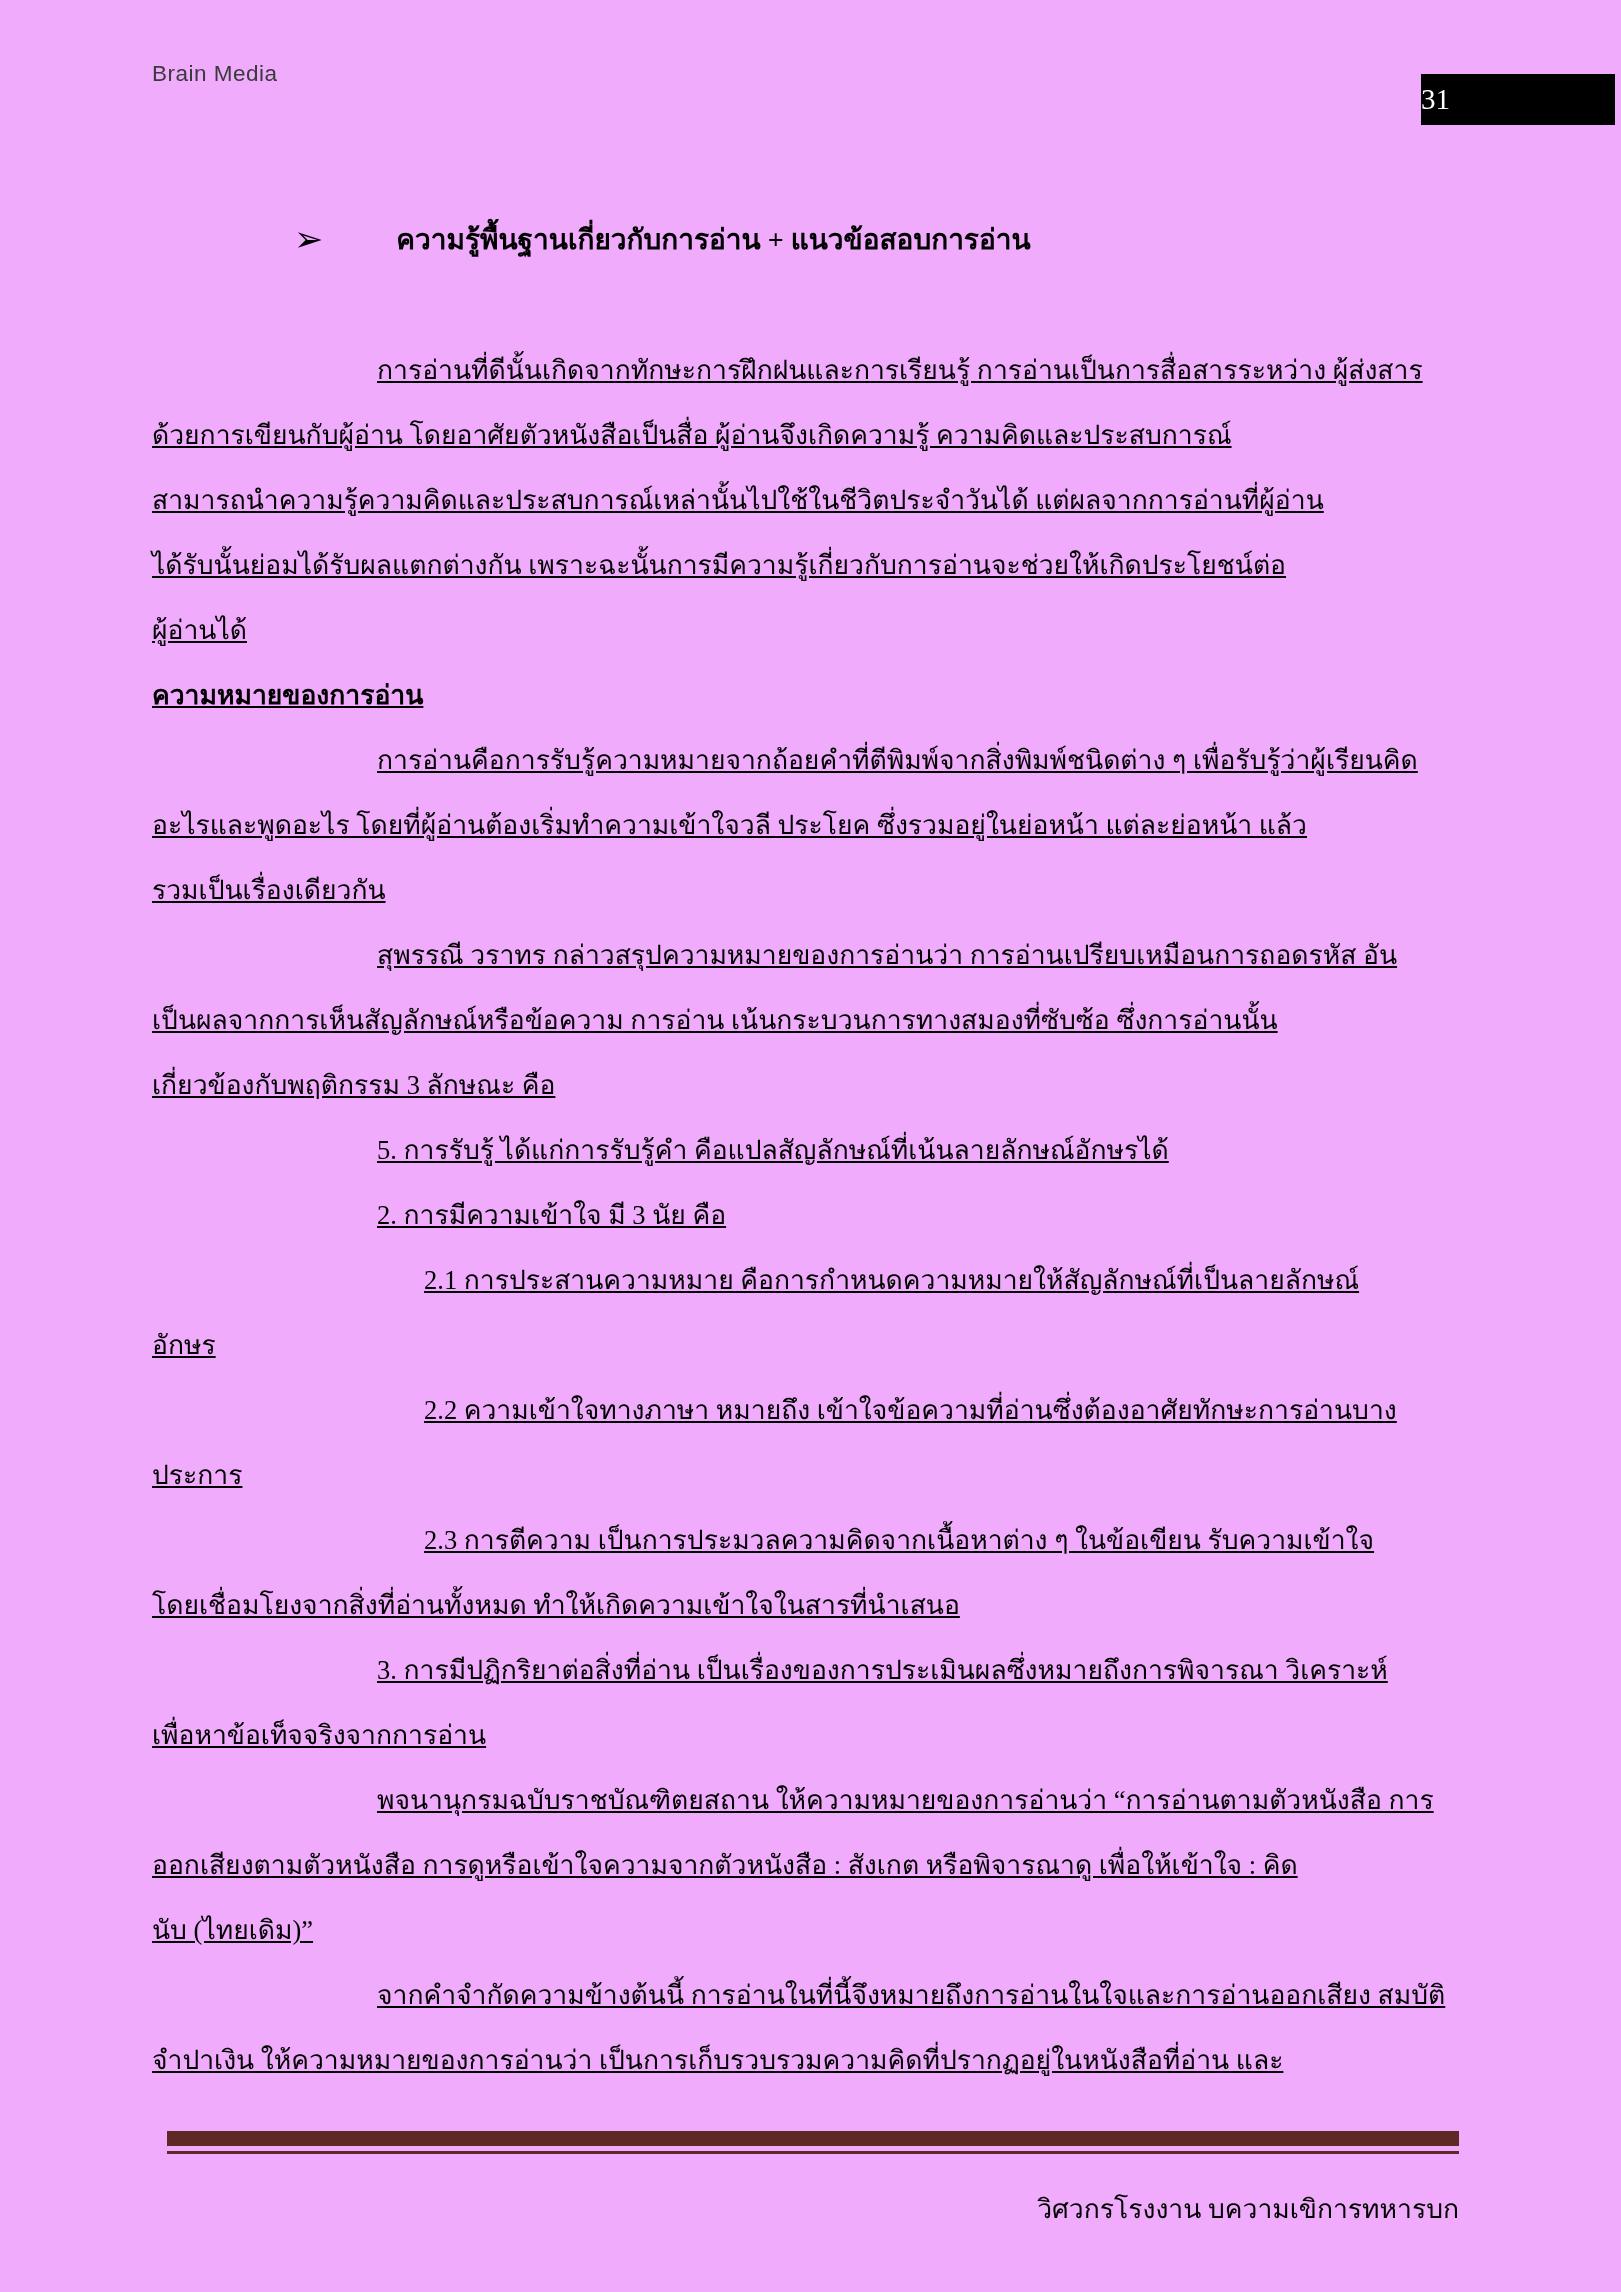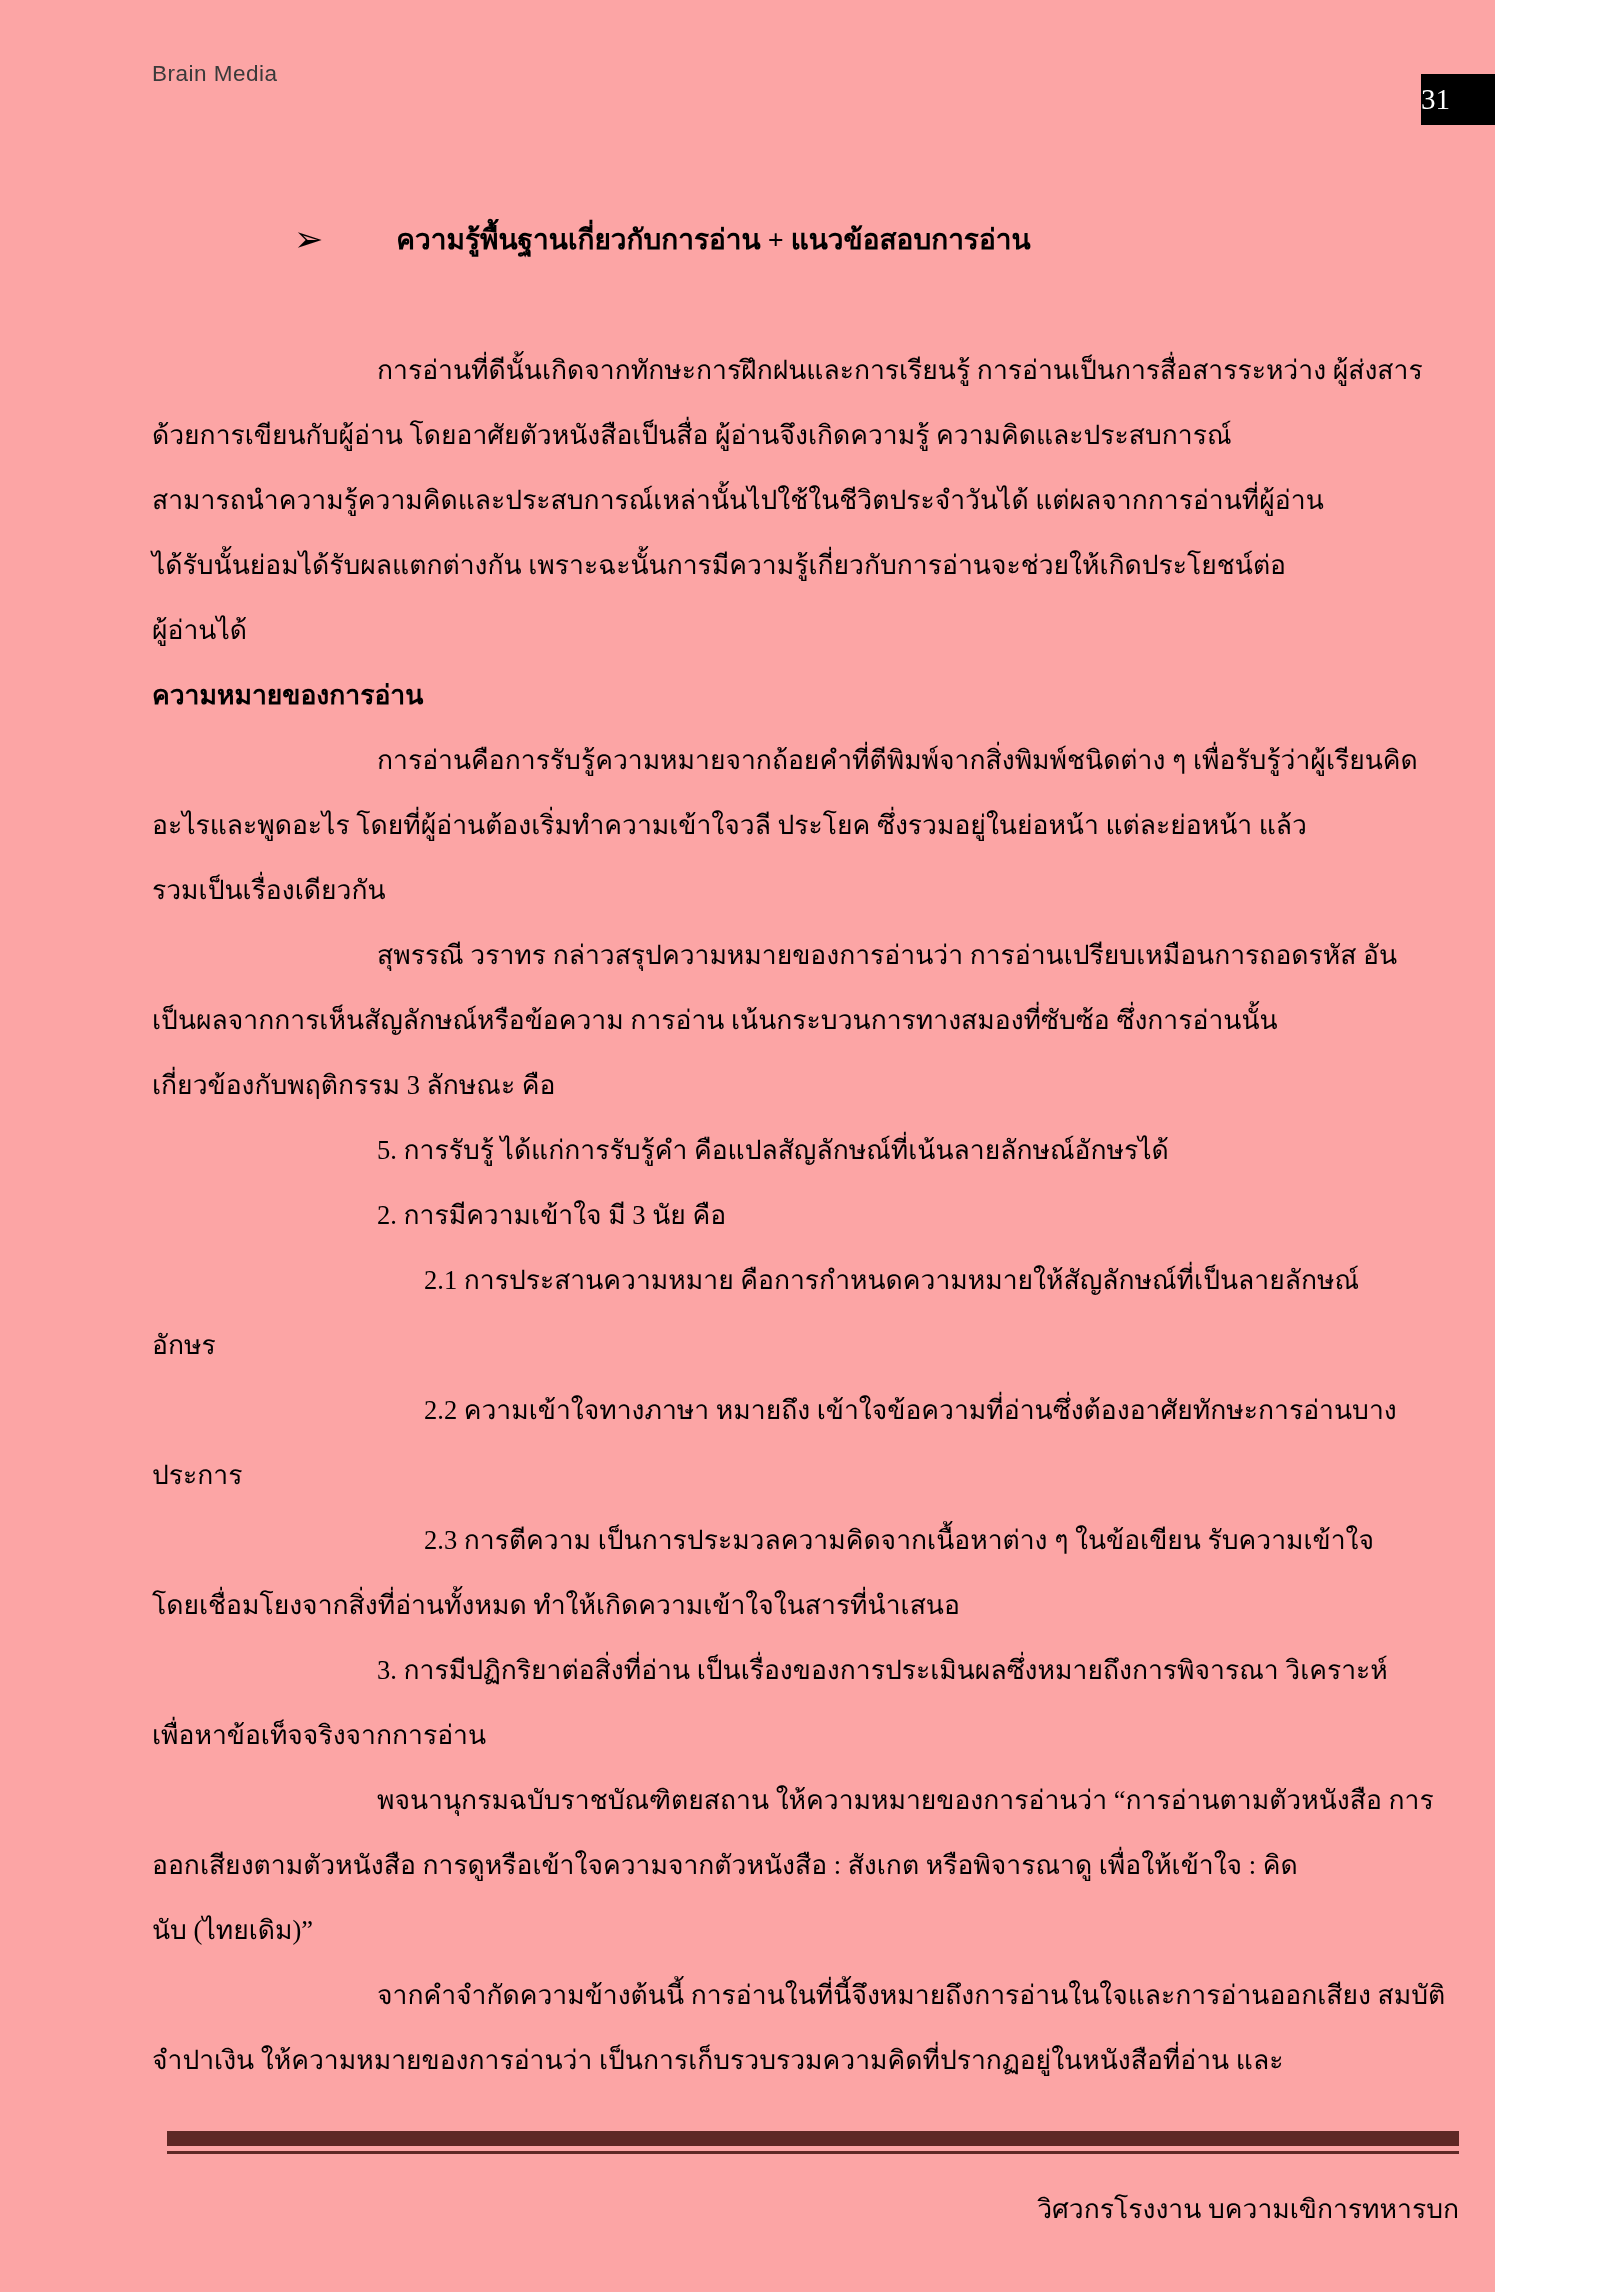--- a/index.html
+++ b/index.html
@@ -5,9 +5,9 @@
   html, body { margin: 0; padding: 0; background: #ffffff; }
   .page {
     position: relative;
-    width: 1495px;
+    width: 1621px;
     height: 2293px;
-    background: #fca5a5;
+    background: #f0abfc;
     font-family: "Liberation Serif", serif;
     color: #000000;
     overflow: hidden;

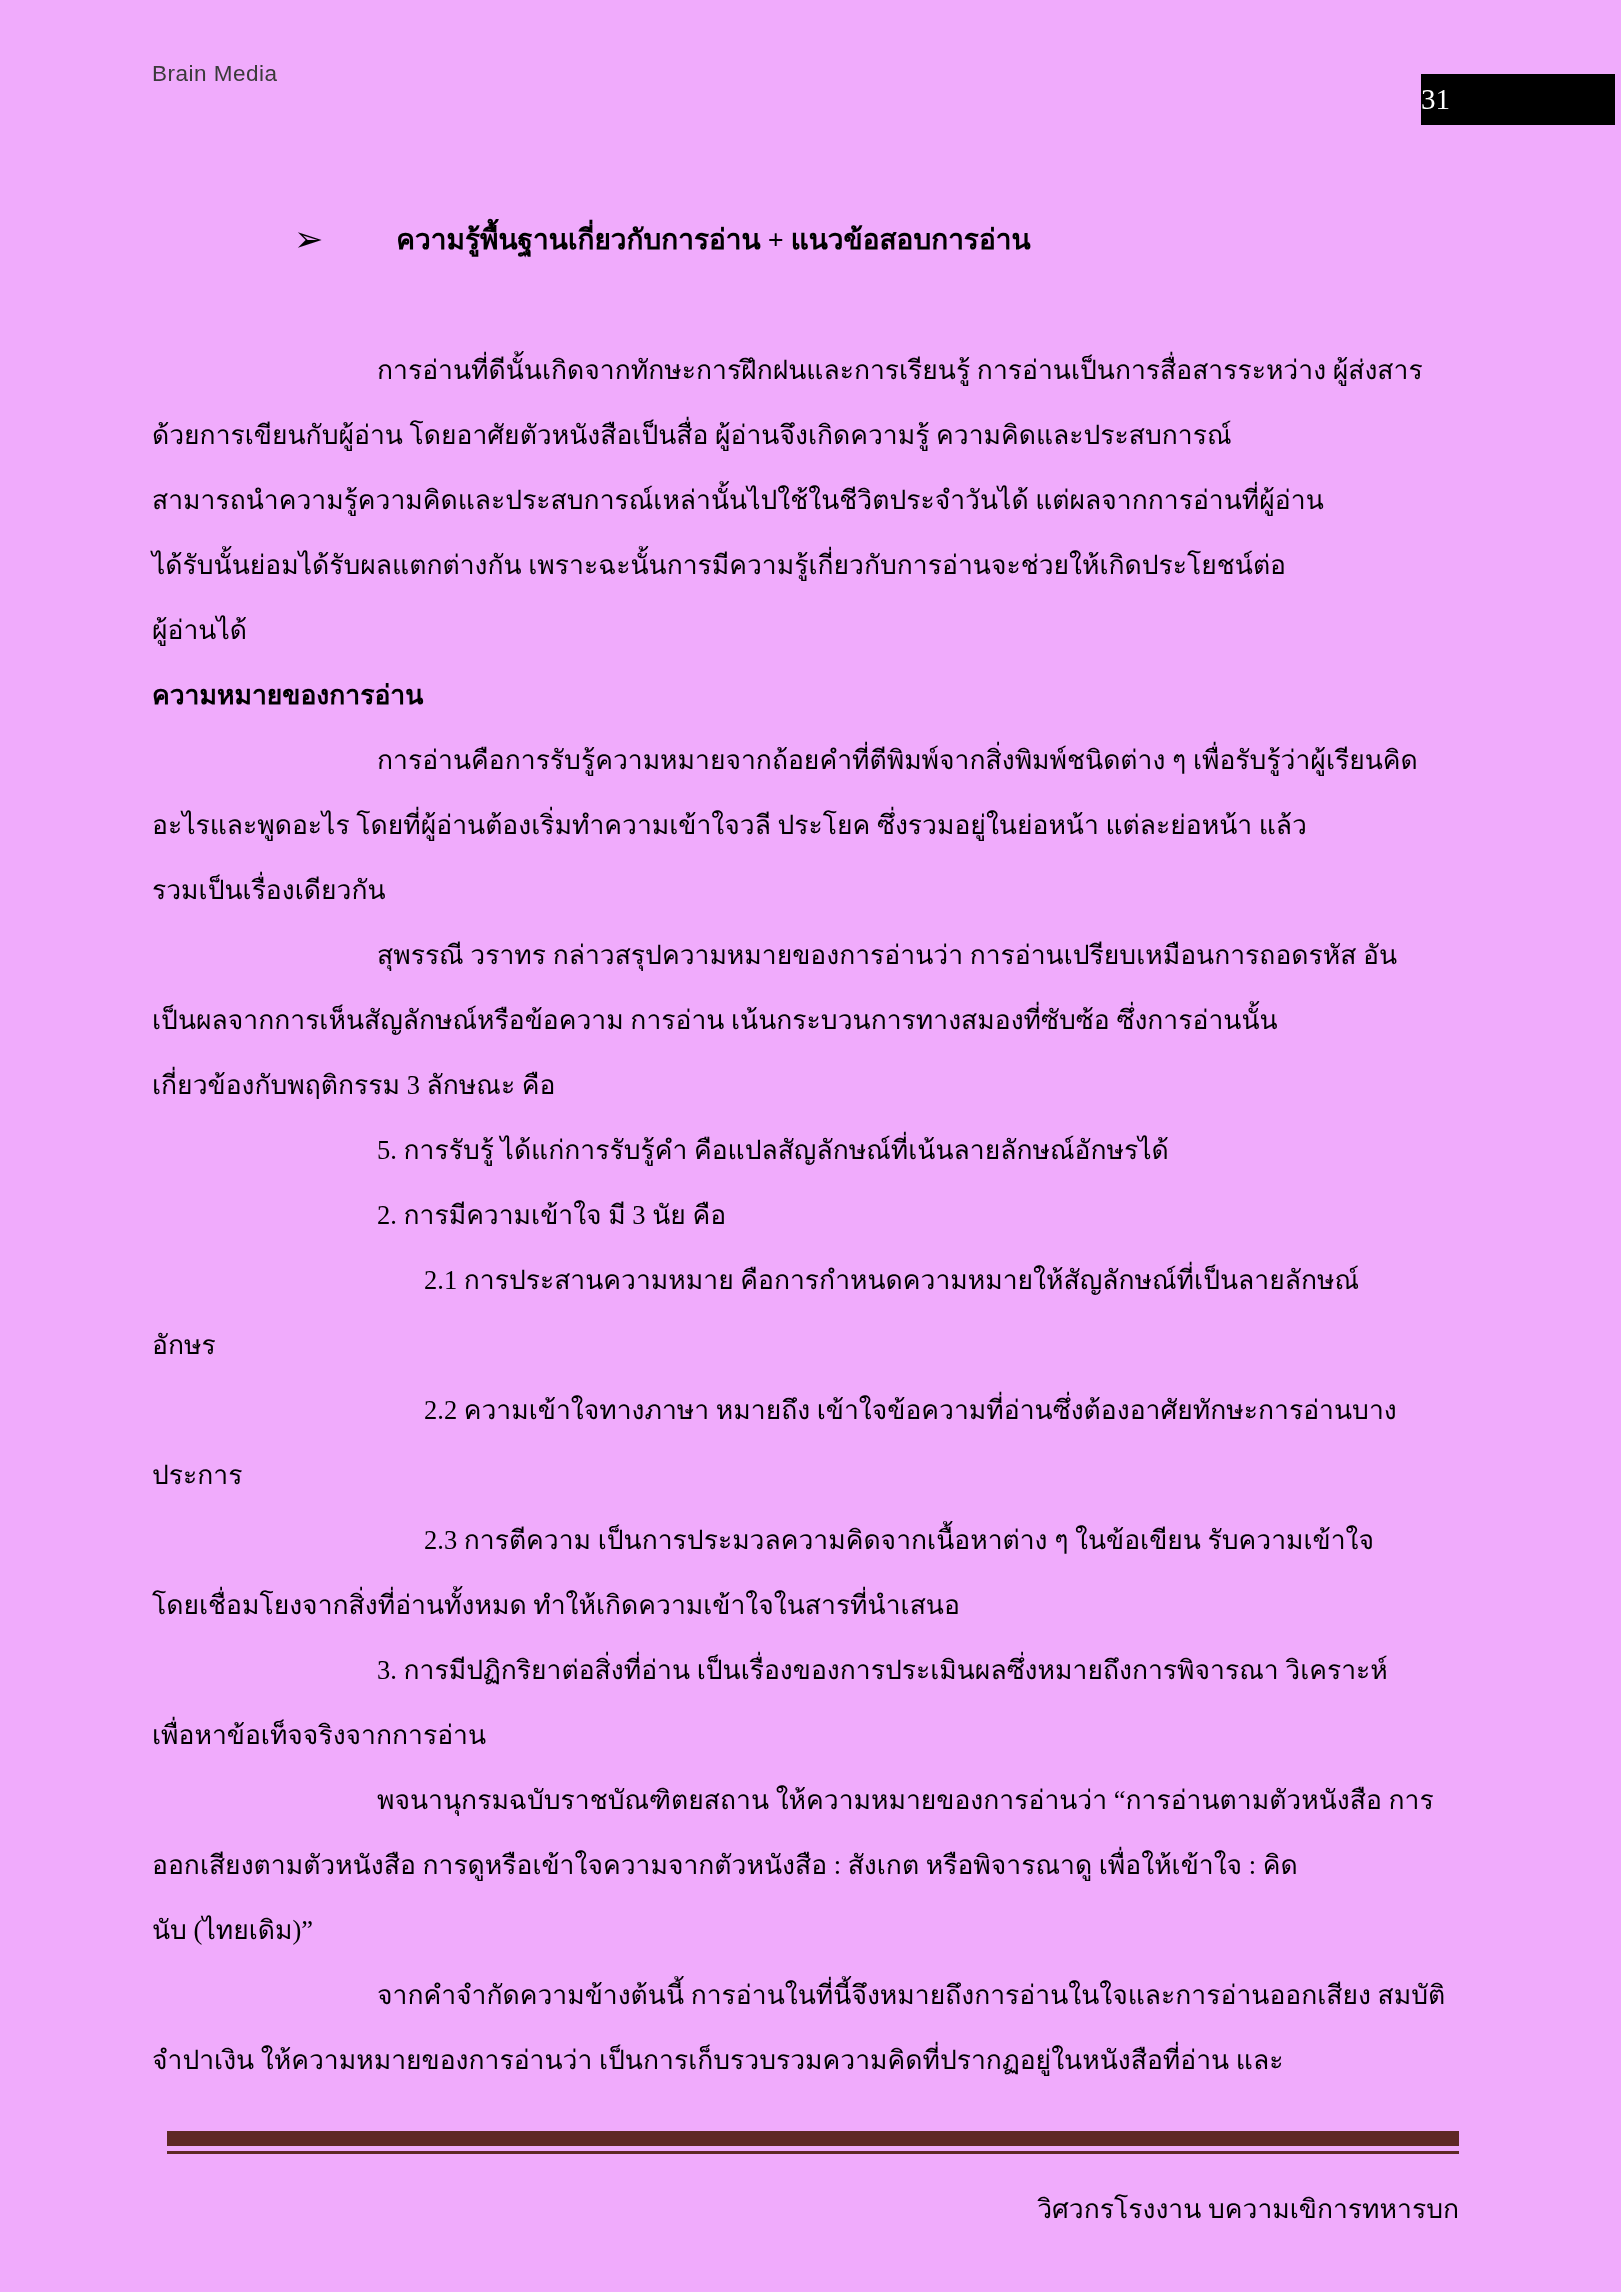--- a/index.html
+++ b/index.html
@@ -61,6 +61,7 @@
     left: 152px;
     top: 338px;
     width: 1317px;
+    text-decoration: underline;
   }
   .line {
     font-size: 26.5px;

